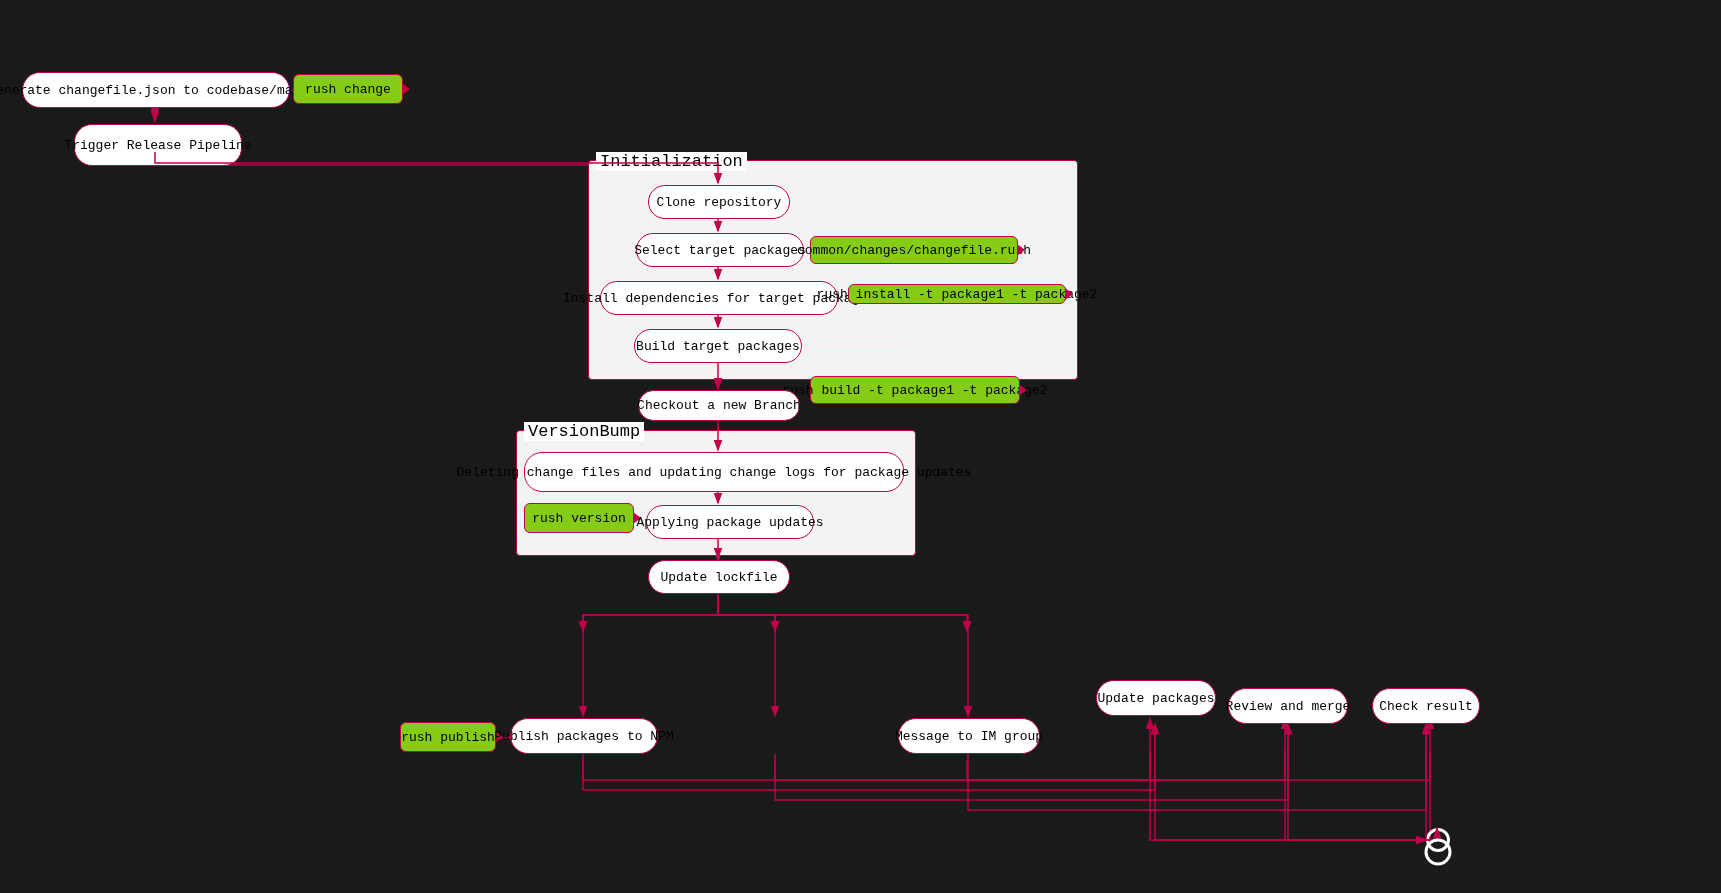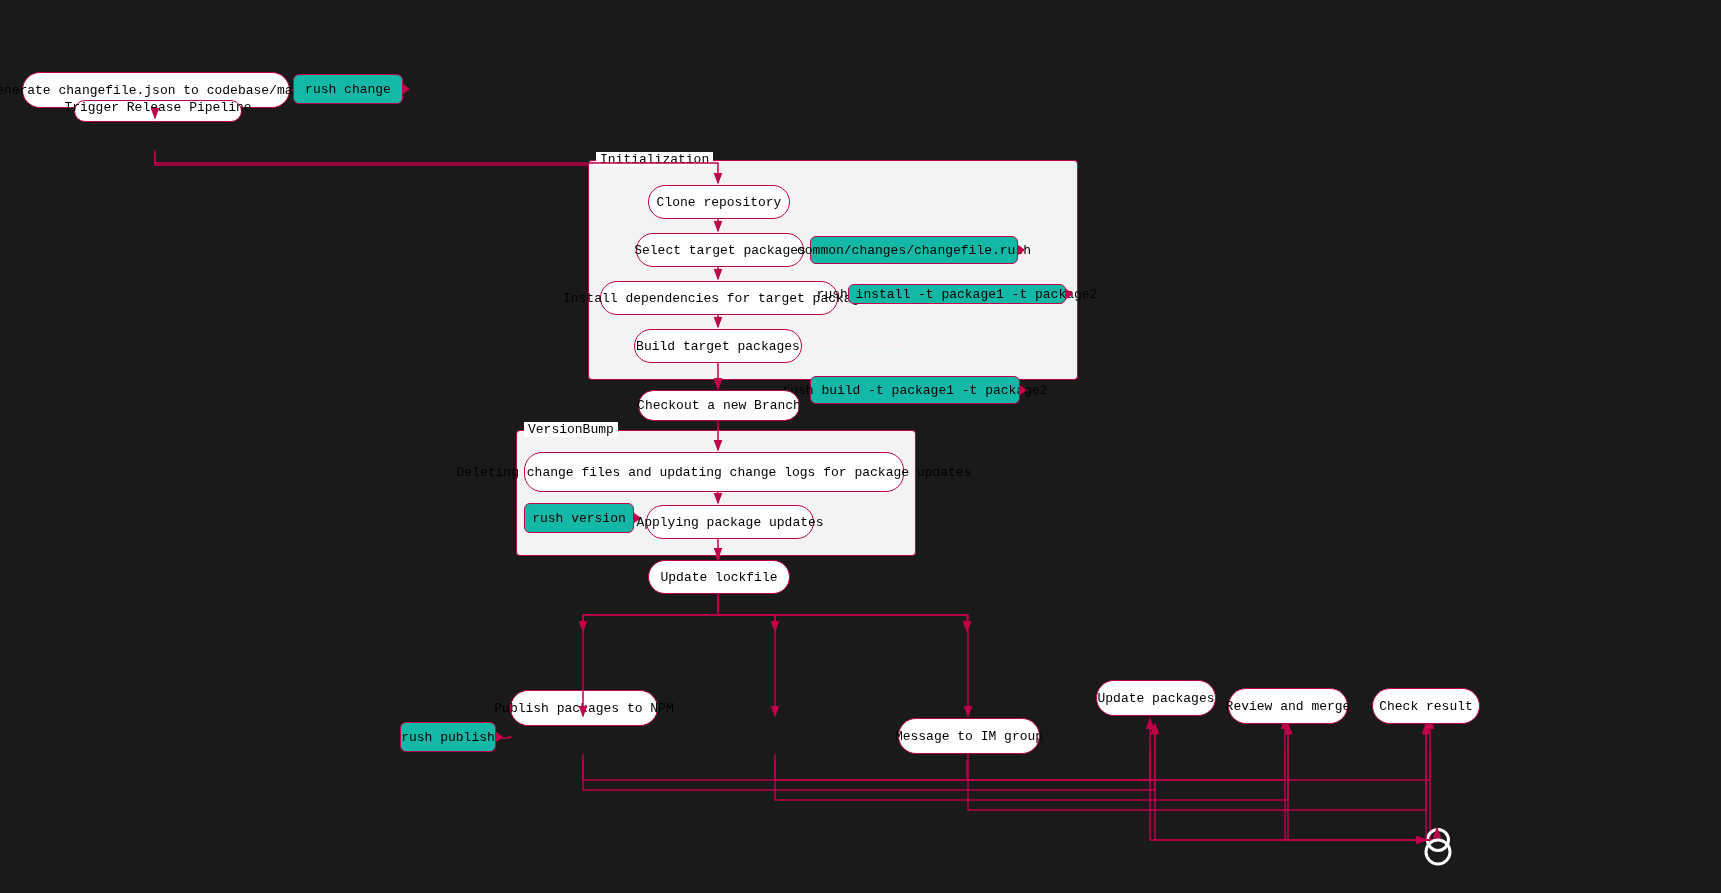--- a/index.html
+++ b/index.html
@@ -43,7 +43,7 @@
       position: absolute;
       border: 1.5px solid #c0004a;
       border-radius: 6px;
-      background: #14b8a6;
+      background: #84cc16;
       display: flex;
       align-items: center;
       justify-content: center;

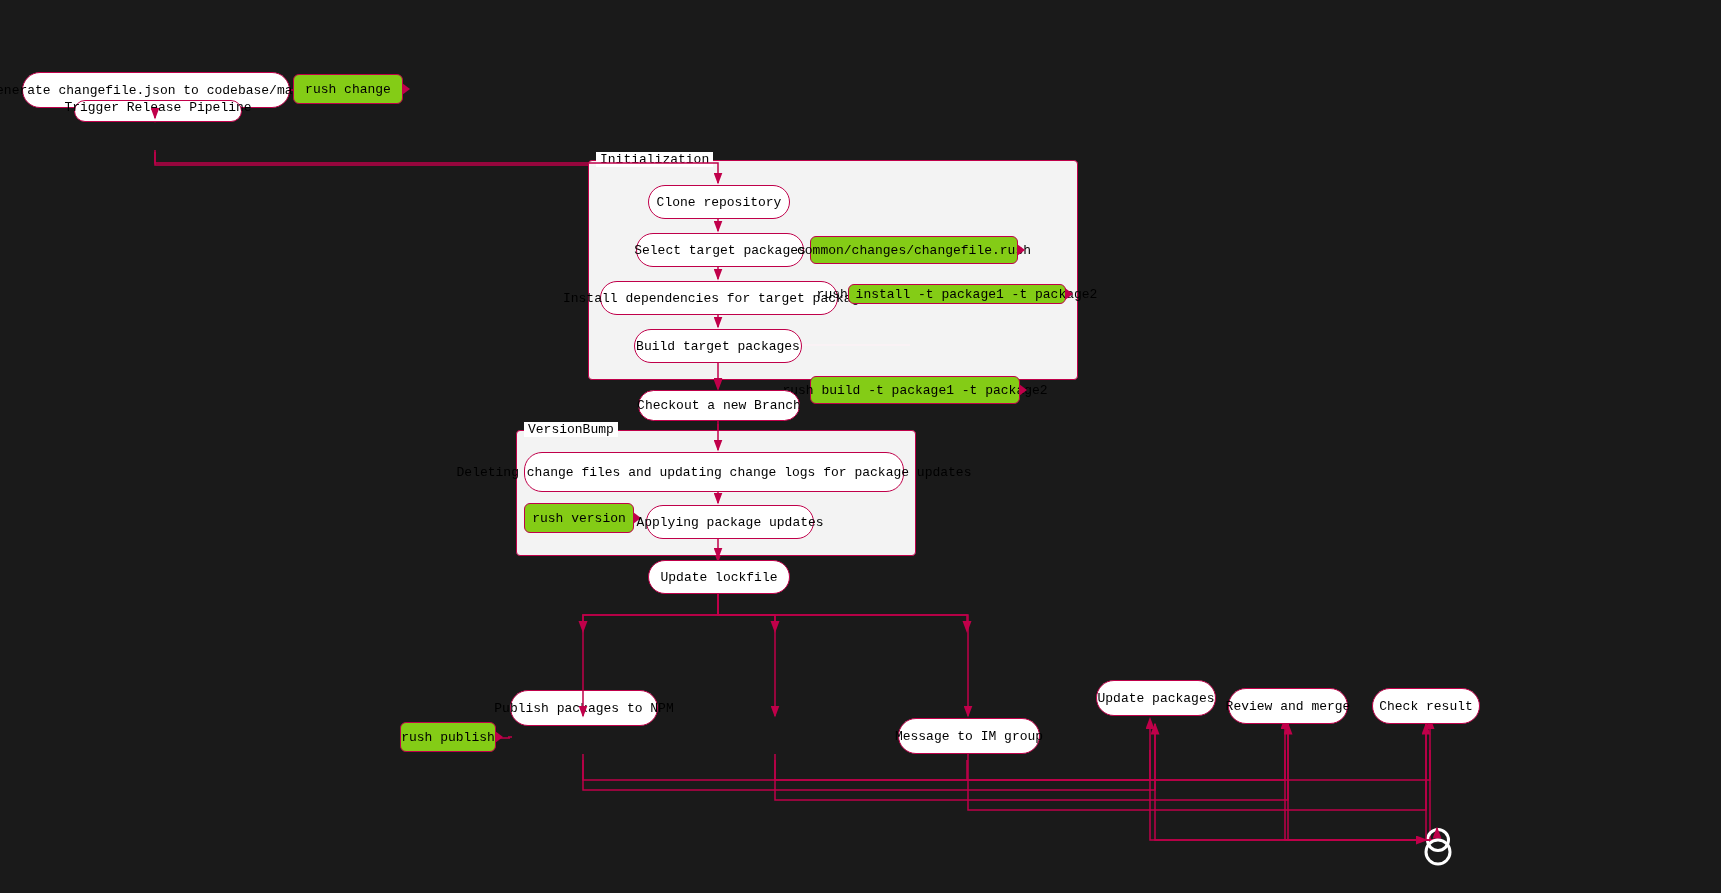--- a/index.html
+++ b/index.html
@@ -156,7 +156,7 @@
     <span>rush change</span>
   </div>
 
-  <div class="node-box" style="left:74px; top:100px; width:168px; height:22px;align-items:flex-end;">
+  <div class="node-box" style="left:74px; top:124px; width:168px; height:42px;">
     <span>Trigger Release Pipeline</span>
   </div>
 

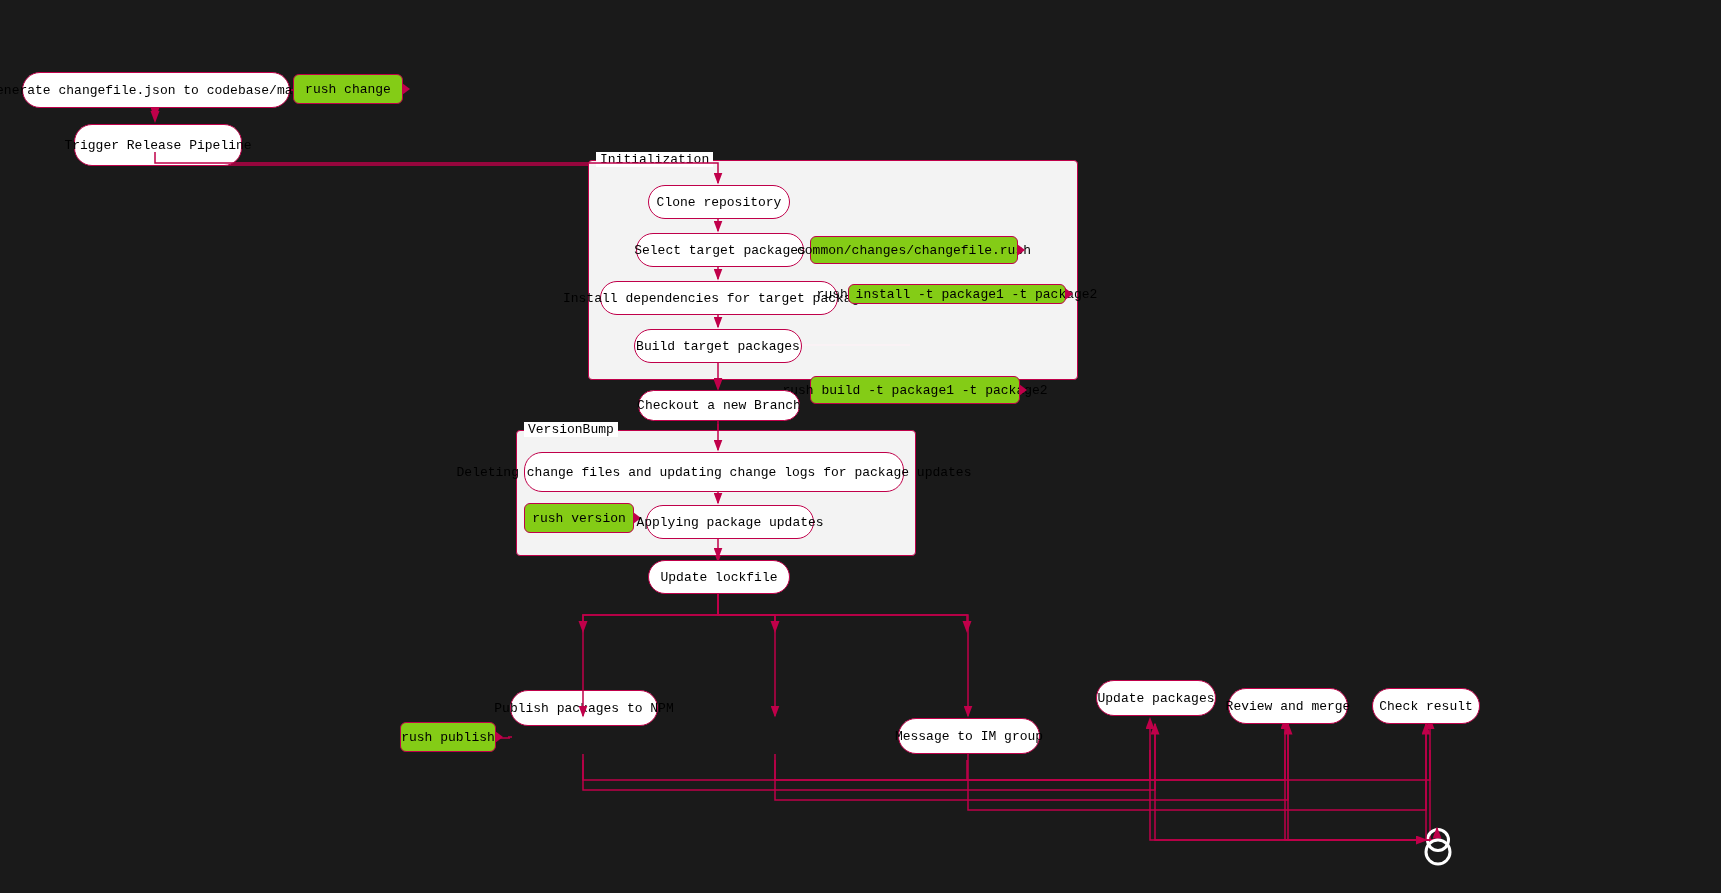--- a/index.html
+++ b/index.html
@@ -73,7 +73,7 @@
     .group-label {
       position: absolute;
       font-family: 'Courier New', monospace;
-      font-size: 13px;
+      font-size: 17px;
       color: #000;
       background: white;
       padding: 0 4px;

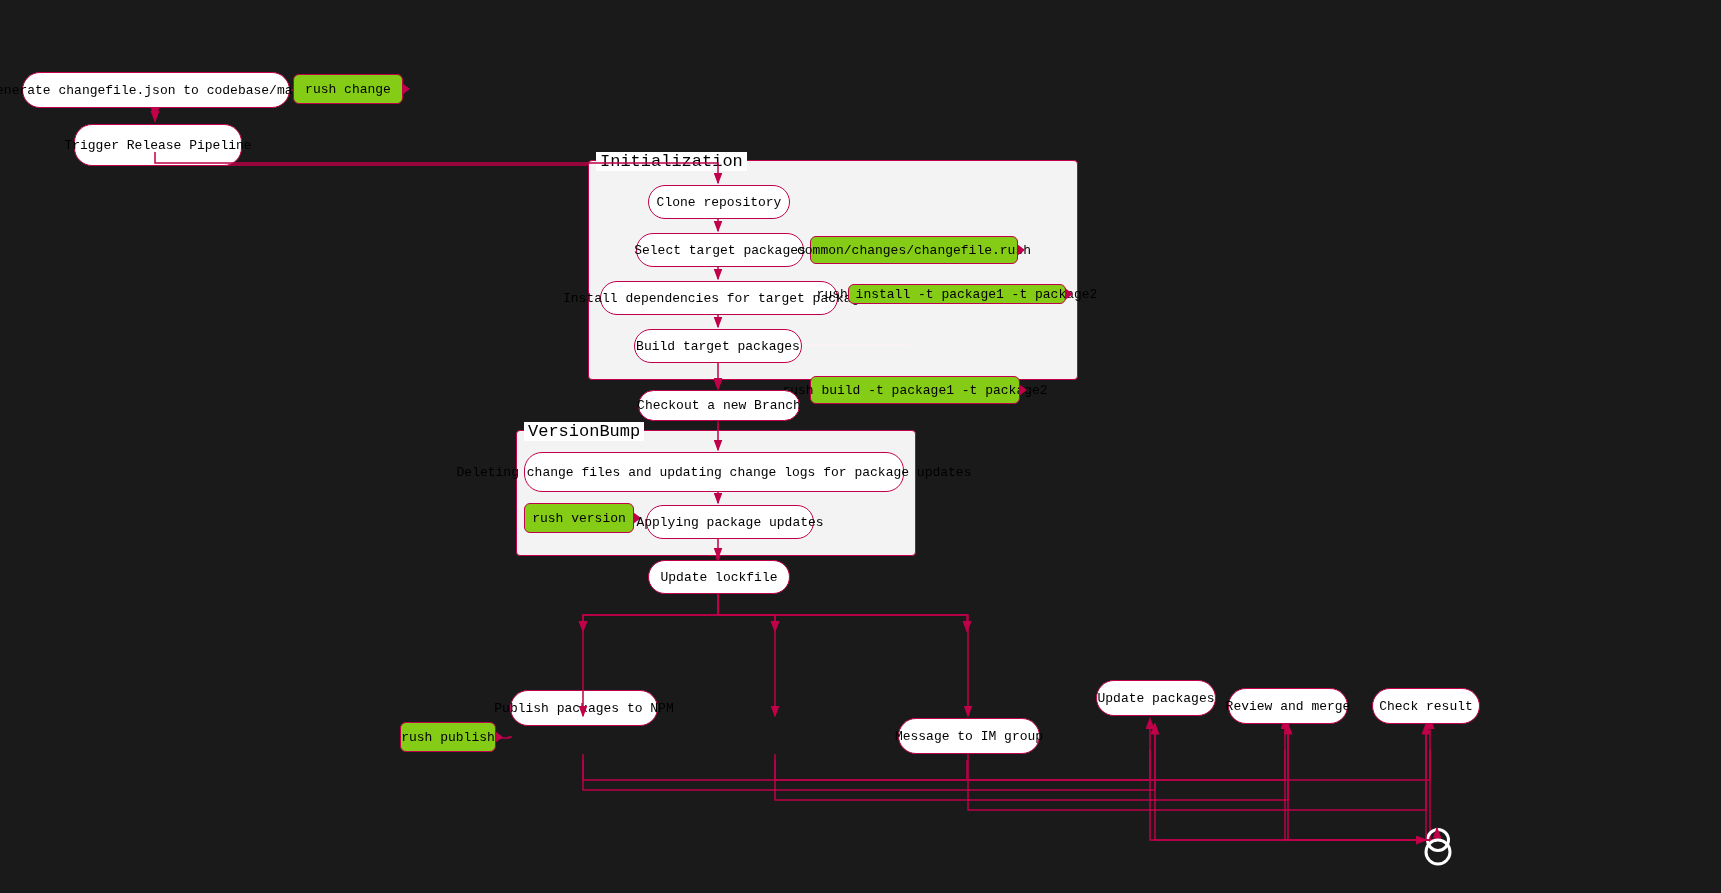--- a/index.html
+++ b/index.html
@@ -220,7 +220,7 @@
     <span>rush publish</span>
   </div>
 
-  <div class="node-box" style="left:510px; top:690px; width:148px; height:36px;">
+  <div class="node-box" style="left:510px; top:718px; width:148px; height:36px;">
     <span>Publish packages to NPM</span>
   </div>
 

